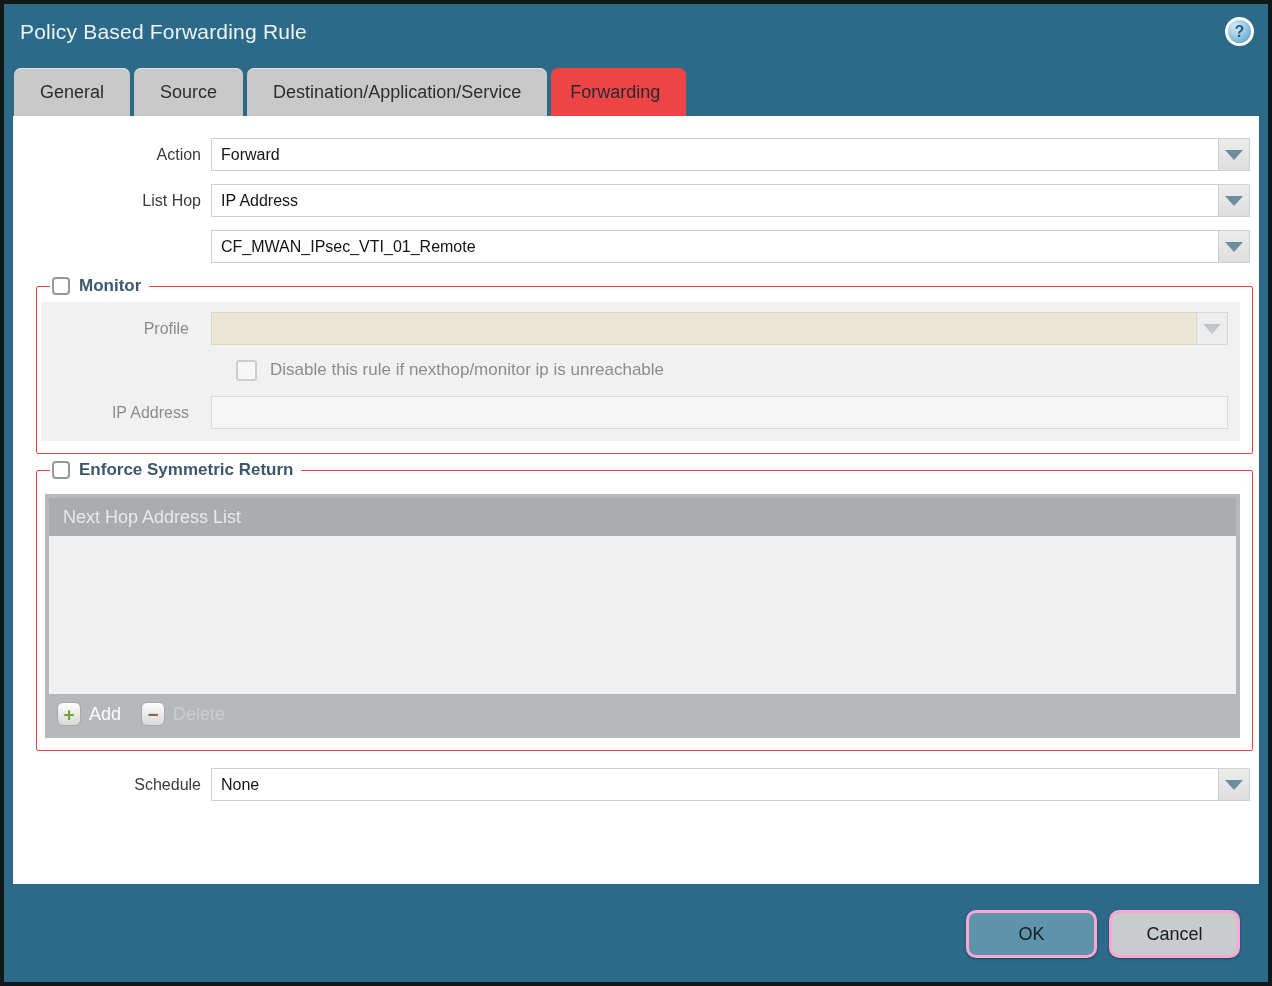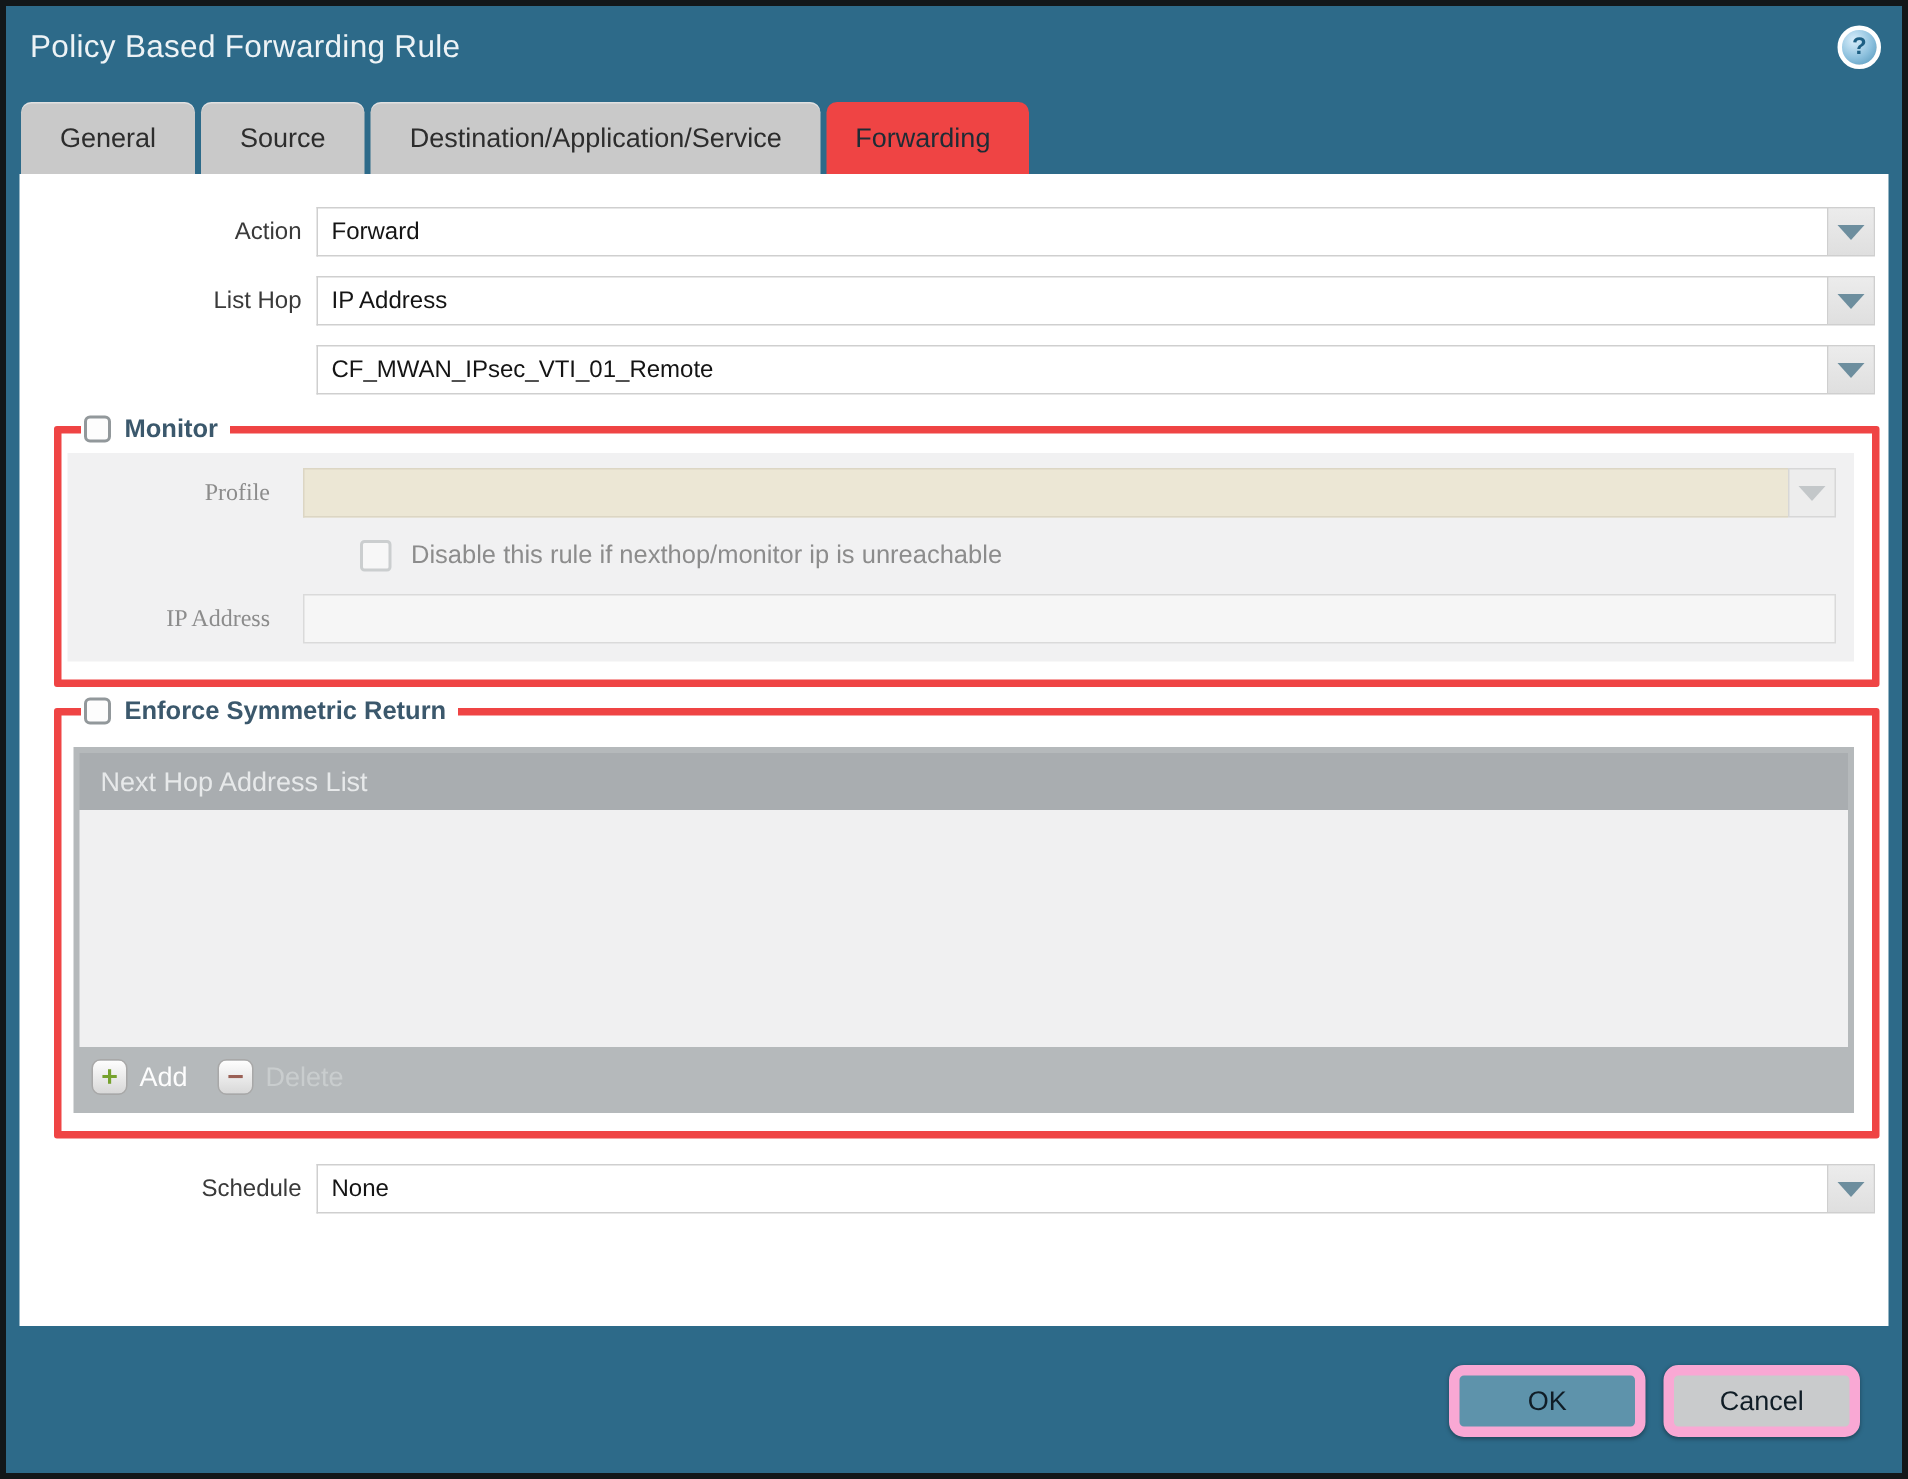--- a/index.html
+++ b/index.html
@@ -79,7 +79,7 @@
   
   .section {
     margin: 6px 6px 0 23px;
-    border: 5px solid #ef4444; border-radius: 2px;
+    border: 1px solid #ef4444; border-radius: 2px;
     padding: 6px 12px 12px 4px;
   }
   .section legend {

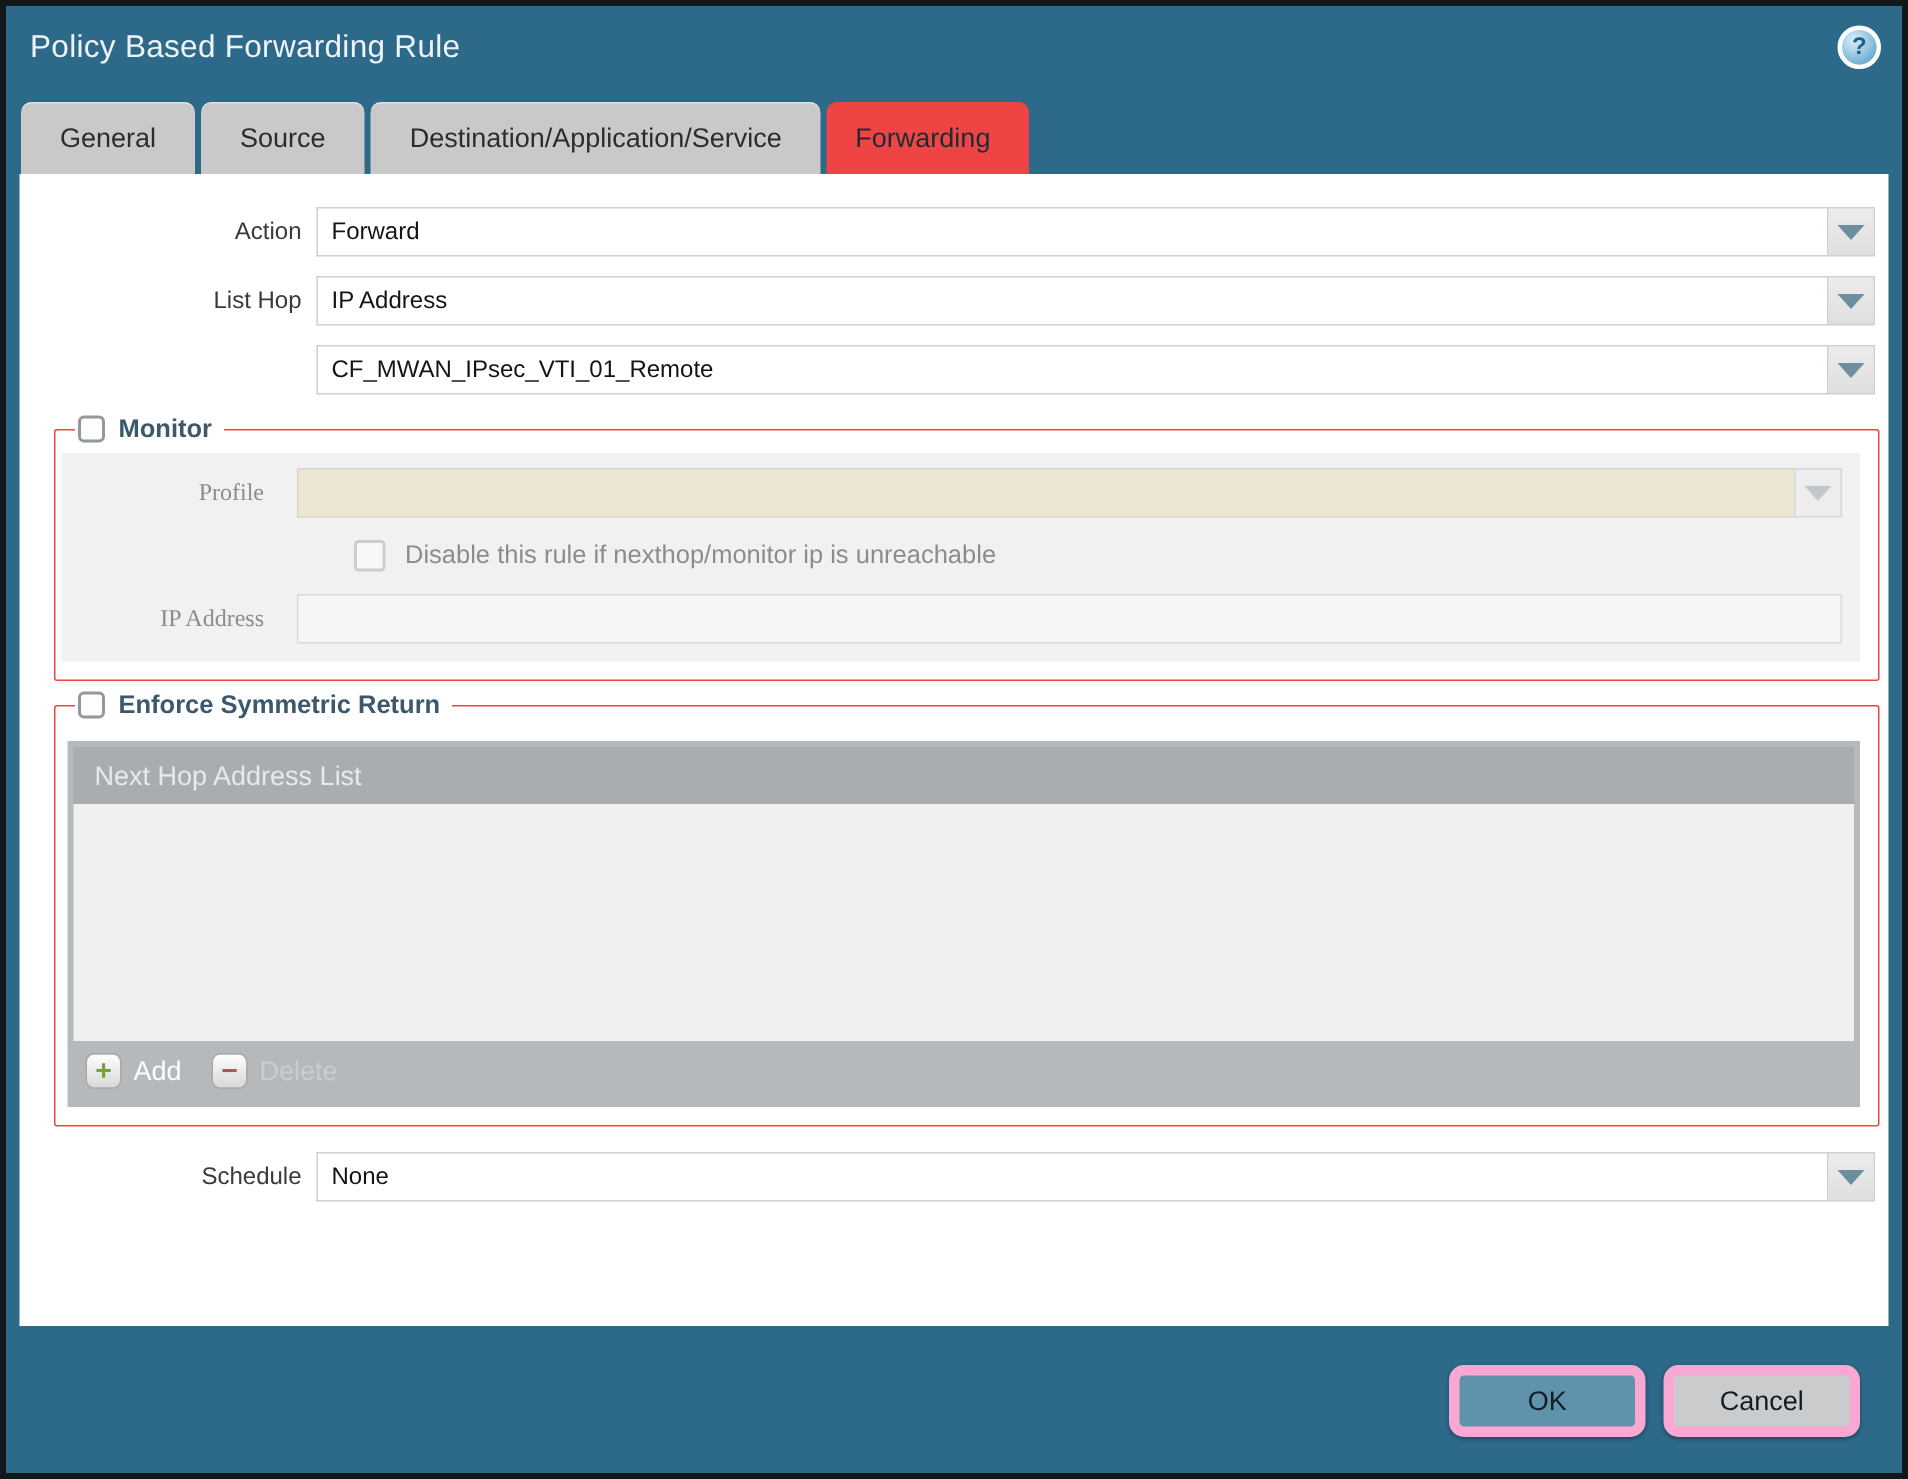--- a/index.html
+++ b/index.html
@@ -95,7 +95,7 @@
   
   .panel { background: #f1f1f2; padding: 10px 12px 12px 0; }
   .panel .row { margin-bottom: 0; }
-  .panel .row-label { width: 157px; padding-right: 22px; color: #8c8c8c; font-family: Liberation Serif, serif; }
+  .panel .row-label { width: 170px; padding-right: 22px; color: #8c8c8c; }
   .panel .combo { margin-right: 0; }
   .profile-input { background: #ece7d5; border-color: #dcd6c4; border-right: none; }
   .disable-row {

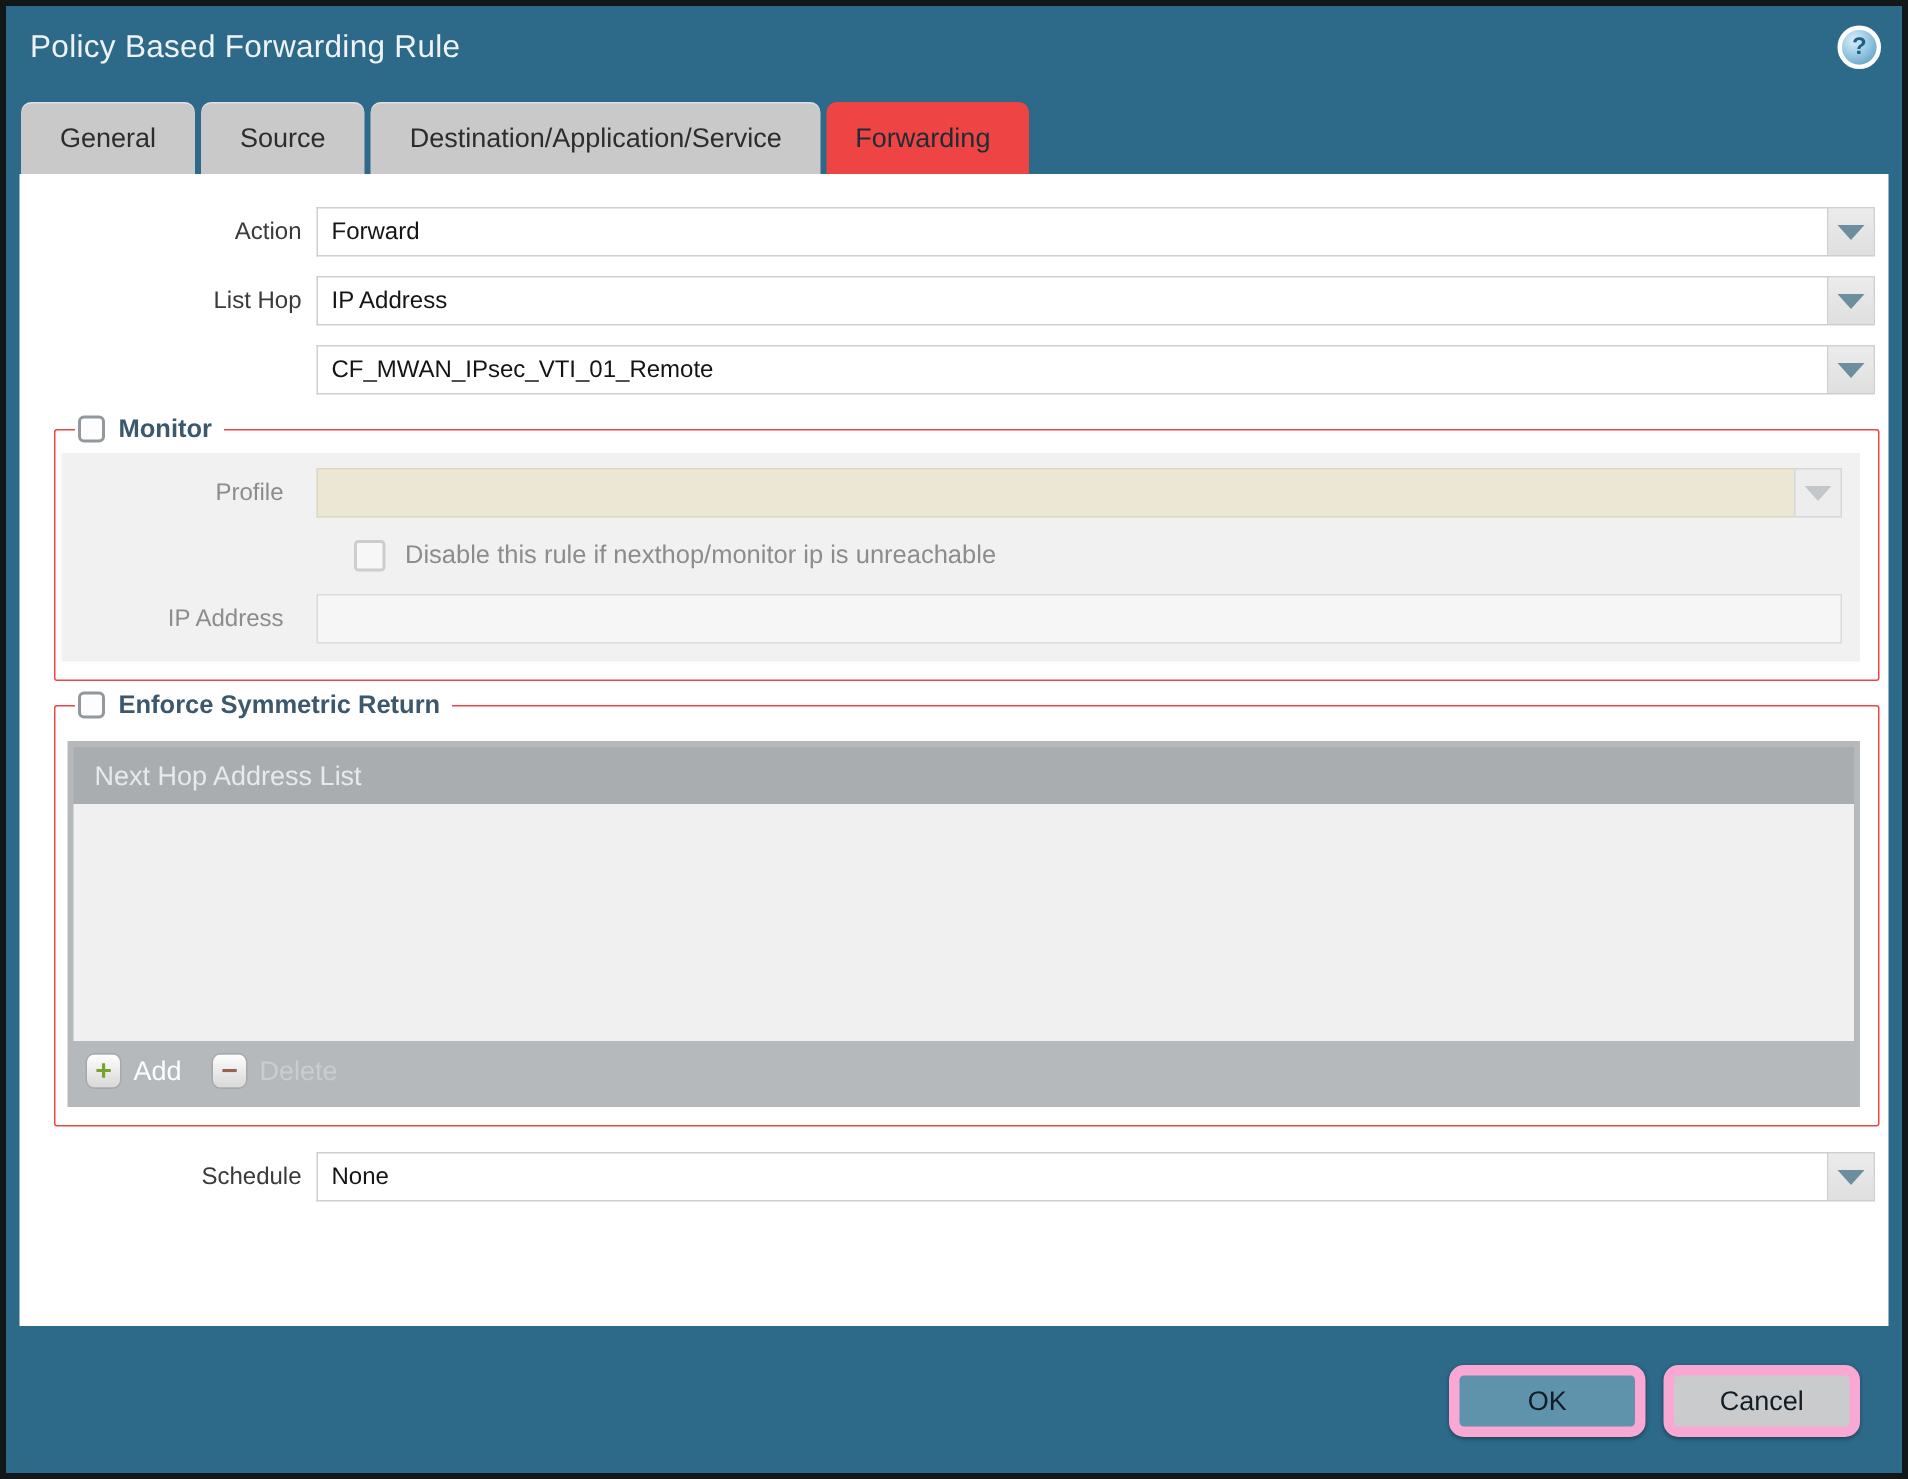--- a/index.html
+++ b/index.html
@@ -139,7 +139,7 @@
   
   .footer-btn {
     position: absolute; height: 48px; width: 131px;
-    border-radius: 10px; border: 7px solid #f9a8d4;
+    border-radius: 10px; border: 3px solid #f9a8d4;
     font-size: 18px; color: #101d26;
     display: flex; align-items: center; justify-content: center;
     cursor: pointer; box-shadow: 0 1px 3px rgba(0,0,0,.35);

